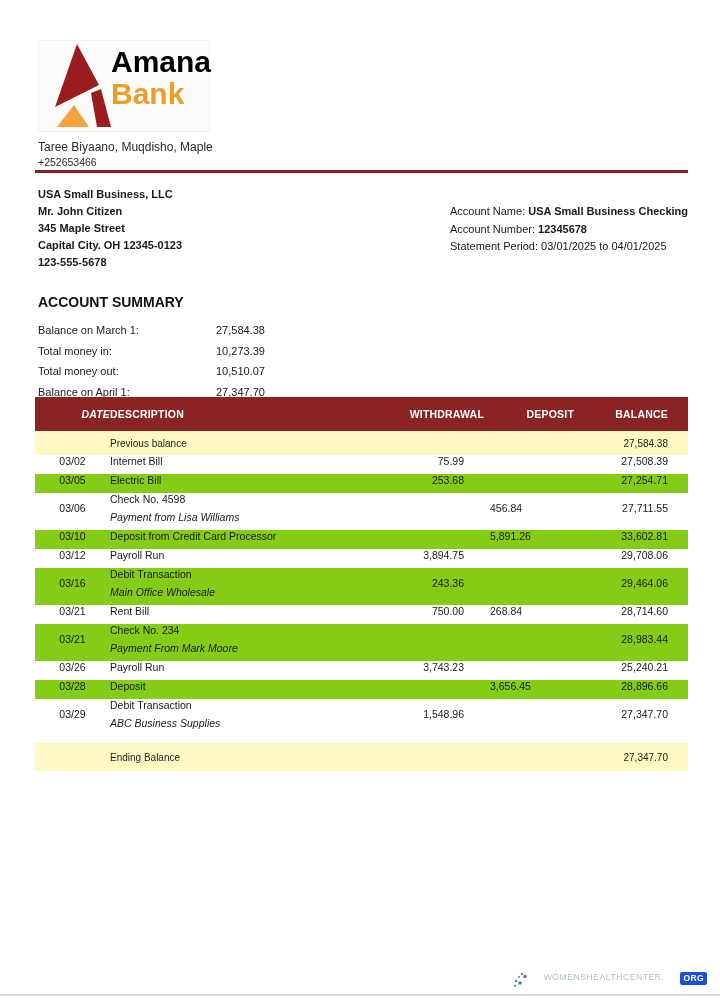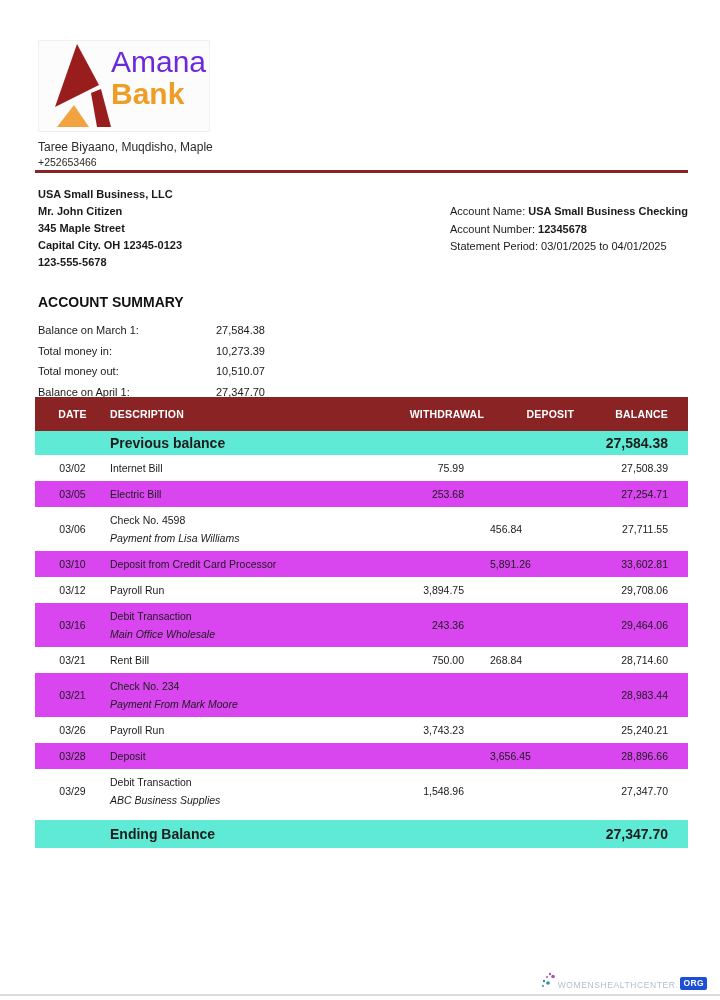--- a/index.html
+++ b/index.html
@@ -20,7 +20,7 @@
   .logo-mark { position: absolute; left: 10px; top: 2px; }
   .logo-text { position: absolute; left: 72px; top: 6px; line-height: 1.0; }
   .logo-text .l1 {
-    display: block; font-size: 30px; font-weight: normal; color: #6d28d9;
+    display: block; font-size: 30px; font-weight: bold; color: #000000;
     letter-spacing: 0px;
   }
   .logo-text .l2 {

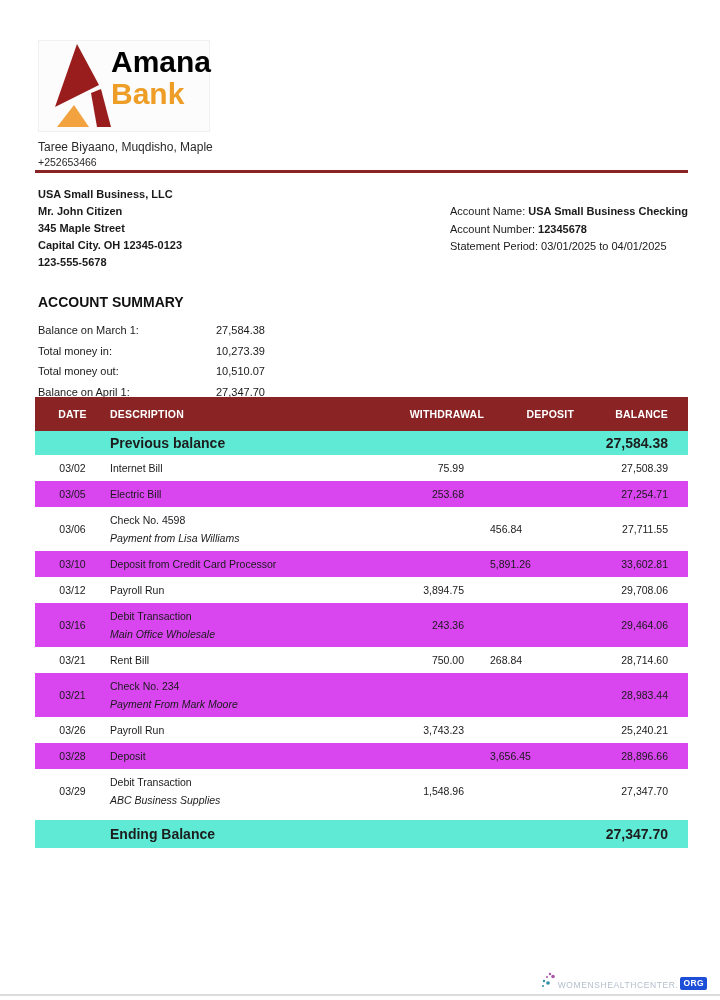--- a/index.html
+++ b/index.html
@@ -56,7 +56,7 @@
     background: #8a2323; color: #ffffff; font-weight: bold; font-size: 10.5px;
     height: 34px; letter-spacing: 0.2px;
   }
-  tr.head th.h-date { text-align: center; }
+  tr.head th.h-date { text-align: right; font-style: italic; }
   tr.head th.h-desc { text-align: left; }
   tr.head th.h-wd   { text-align: right; padding-right: 6px; }
   tr.head th.h-dep  { text-align: right; padding-right: 6px; }

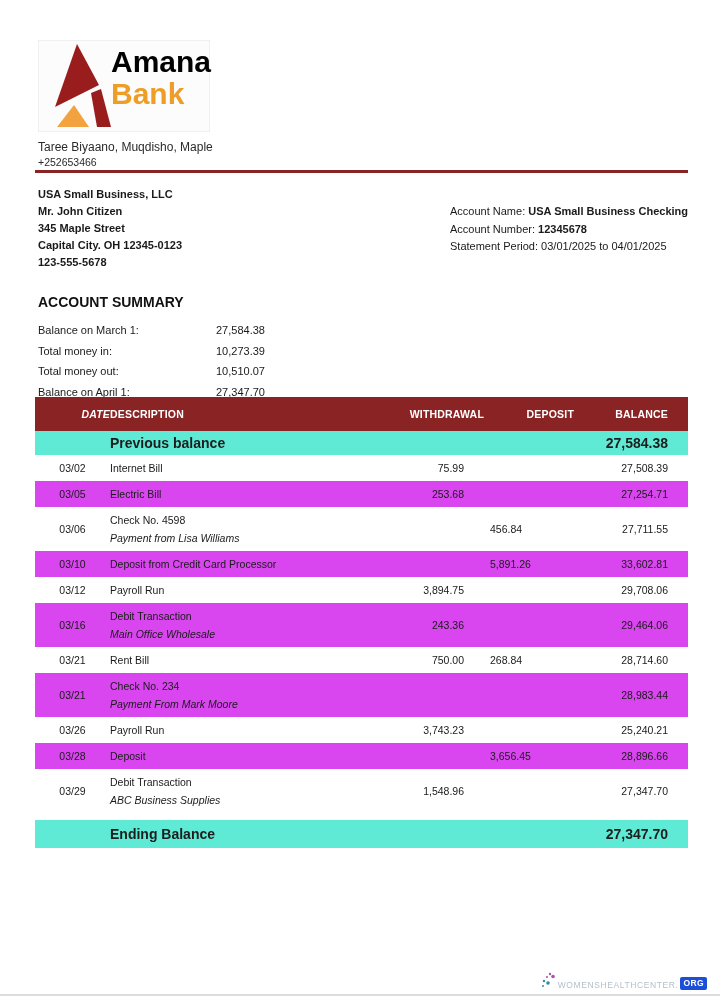--- a/index.html
+++ b/index.html
@@ -62,7 +62,7 @@
   tr.head th.h-dep  { text-align: right; padding-right: 6px; }
   tr.head th.h-bal  { text-align: right; padding-right: 20px; }
 
-  tr.band td { background: #5eead4; font-weight: bold; font-size: 14px; height: 24px; color: #1d1d1d; }
+  tr.band td { background: #fef9c3; font-weight: normal; font-size: 10px; height: 24px; color: #1d1d1d; }
   tr.band td.b-bal { text-align: right; padding-right: 20px; }
   tr.band.ending td { height: 28px; }
 

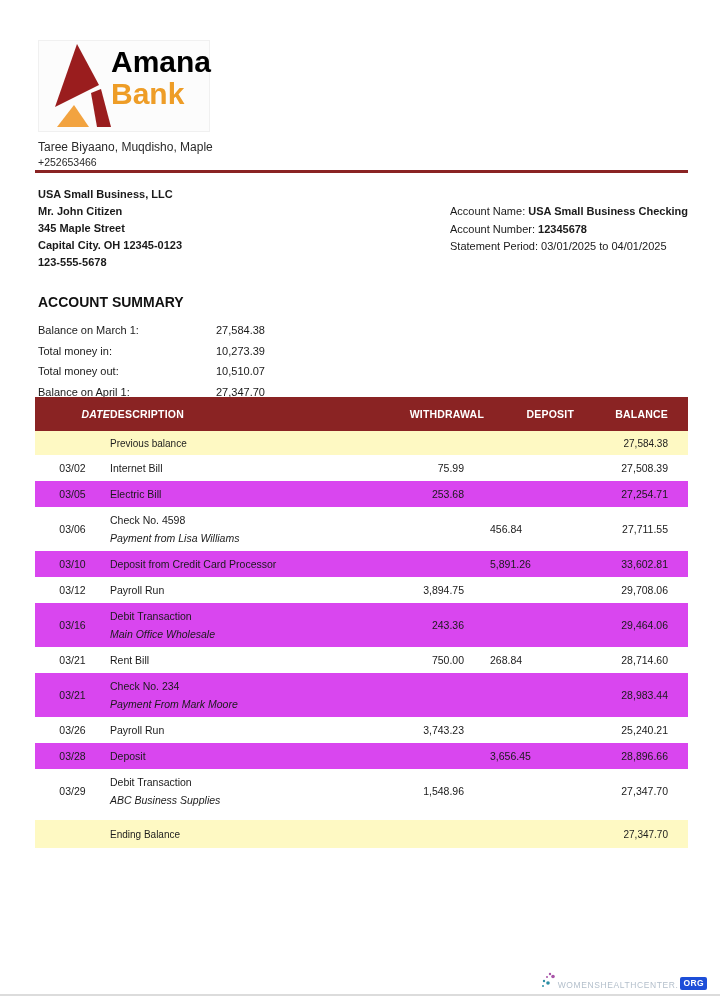--- a/index.html
+++ b/index.html
@@ -66,7 +66,7 @@
   tr.band td.b-bal { text-align: right; padding-right: 20px; }
   tr.band.ending td { height: 28px; }
 
-  tr.tx-row td { background: #ffffff; vertical-align: middle; padding-top: 7px; padding-bottom: 7px; }
+  tr.tx-row td { background: #ffffff; vertical-align: middle; padding-bottom: 7px; }
   tr.tx-row.shaded td { background: #d946ef; }
   td.t-date { text-align: center; }
   td.t-desc { text-align: left; }

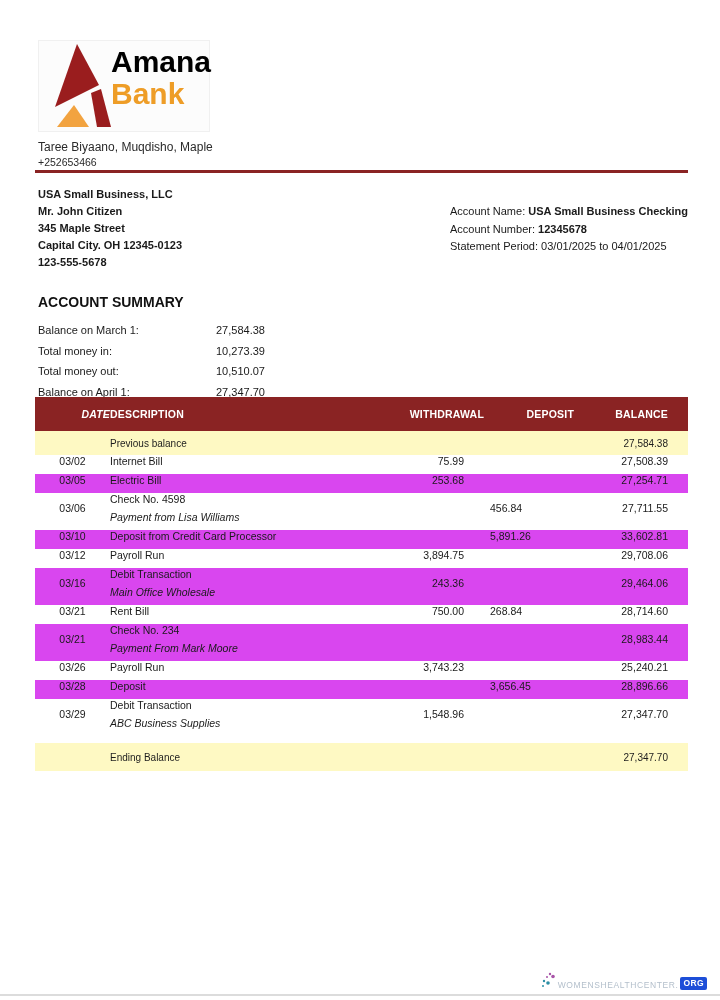--- a/index.html
+++ b/index.html
@@ -67,7 +67,7 @@
   tr.band.ending td { height: 28px; }
 
   tr.tx-row td { background: #ffffff; vertical-align: middle; padding-bottom: 7px; }
-  tr.tx-row.shaded td { background: #d946ef; }
+  tr.tx-row.shaded td { background: #84cc16; }
   td.t-date { text-align: center; }
   td.t-desc { text-align: left; }
   td.t-desc .note { font-style: italic; margin-top: 6px; }

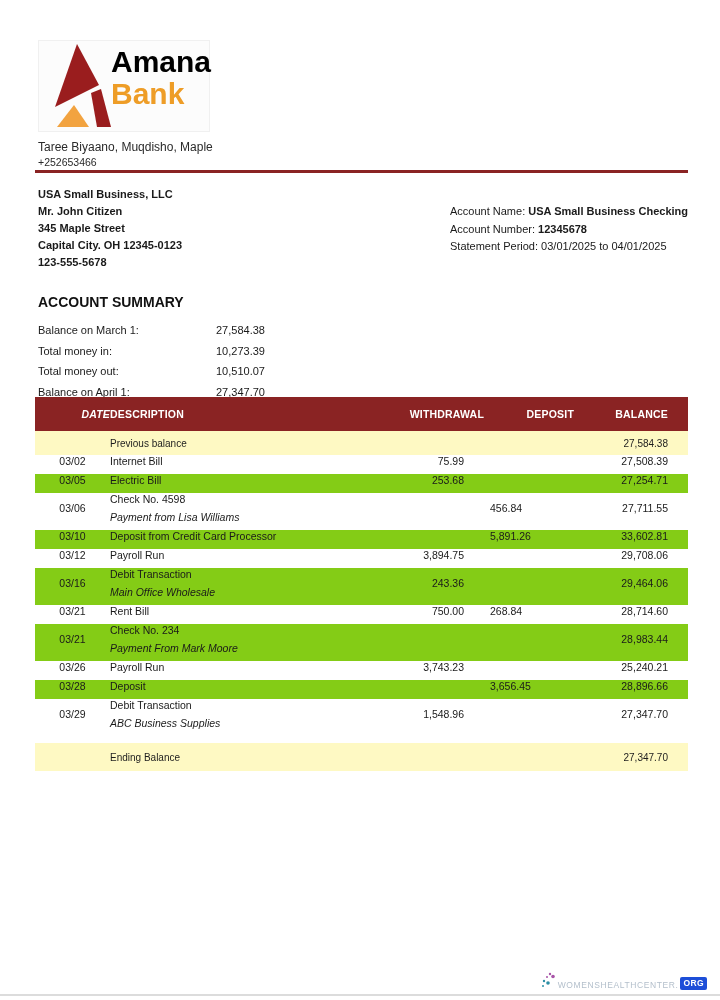--- a/index.html
+++ b/index.html
@@ -78,7 +78,7 @@
 
   
   .footer-rule { position: absolute; left: 0; top: 994px; width: 720px; height: 2px; background: #dcdcdc; }
-  .watermark { position: absolute; right: 13px; top: 972px; display: flex; align-items: flex-end; gap: 2px; }
+  .watermark { position: absolute; right: 13px; top: 972px; display: flex; align-items: flex-start; gap: 16px; }
   .watermark .wm-text { font-size: 8.5px; color: #b3bfcb; letter-spacing: 0.6px; }
   .watermark .wm-badge {
     font-size: 8.5px; font-weight: bold; color: #ffffff; background: #1d4ed8;

